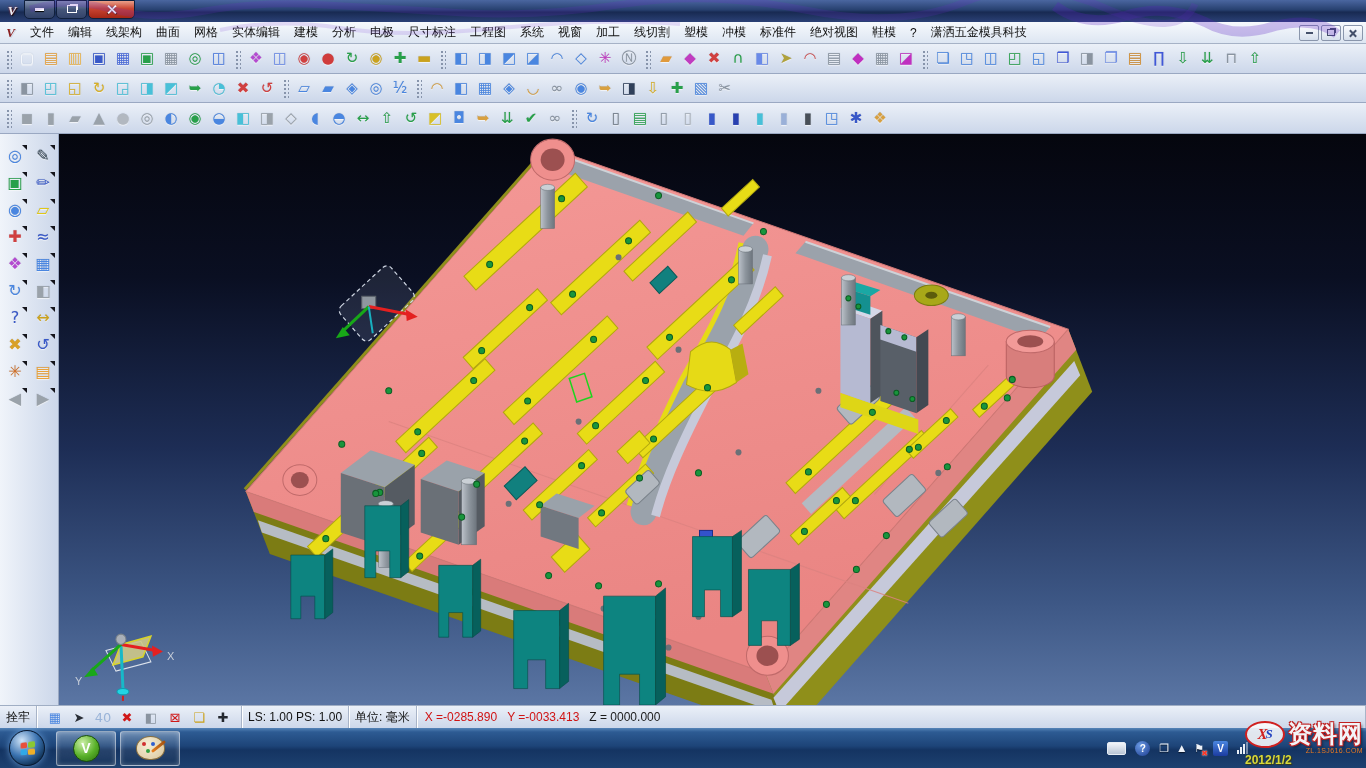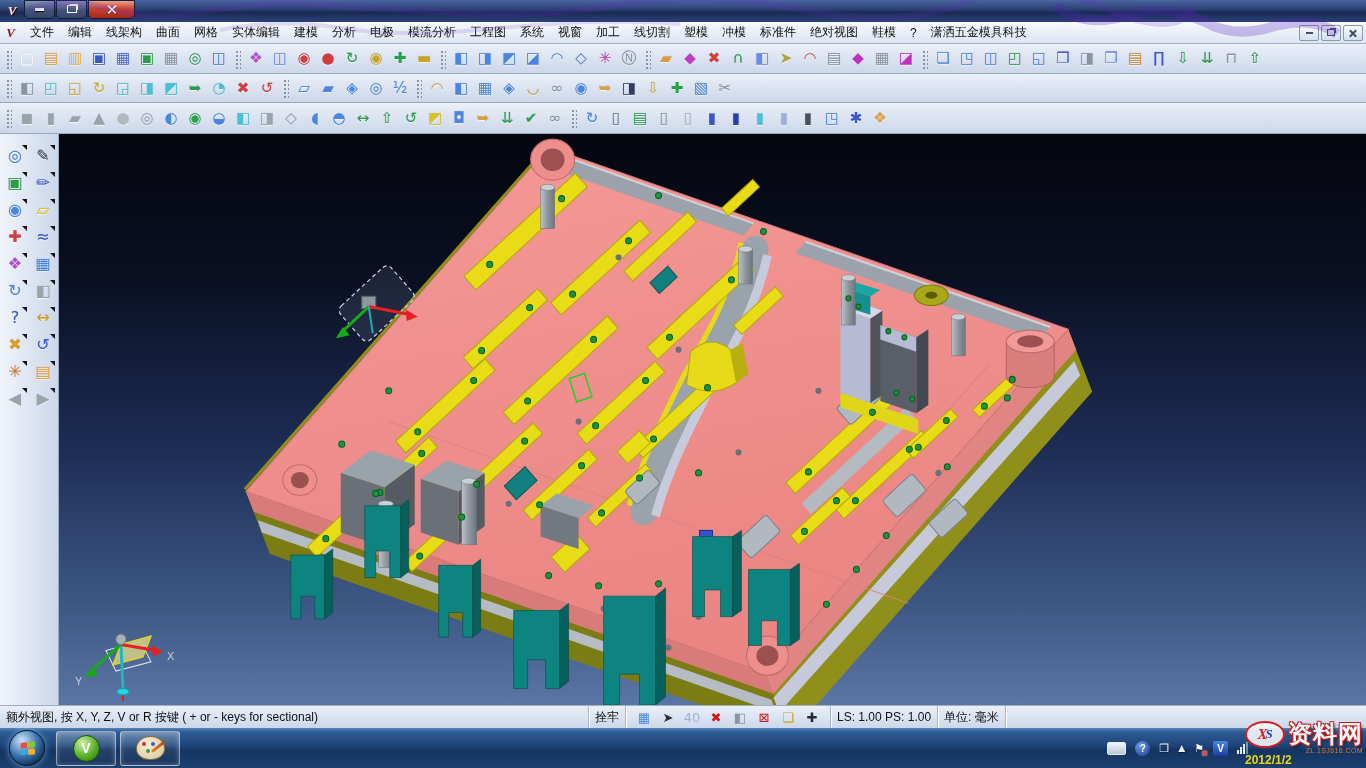--- a/index.html
+++ b/index.html
@@ -162,7 +162,7 @@
       <span class="mi"><span class="g">建模</span></span>
       <span class="mi"><span class="g">分析</span></span>
       <span class="mi"><span class="g">电极</span></span>
-      <span class="mi"><span class="g">模流分析</span></span>
+      <span class="mi"><span class="g">尺寸标注</span></span>
       <span class="mi"><span class="g">工程图</span></span>
       <span class="mi"><span class="g">系统</span></span>
       <span class="mi"><span class="g">视窗</span></span>

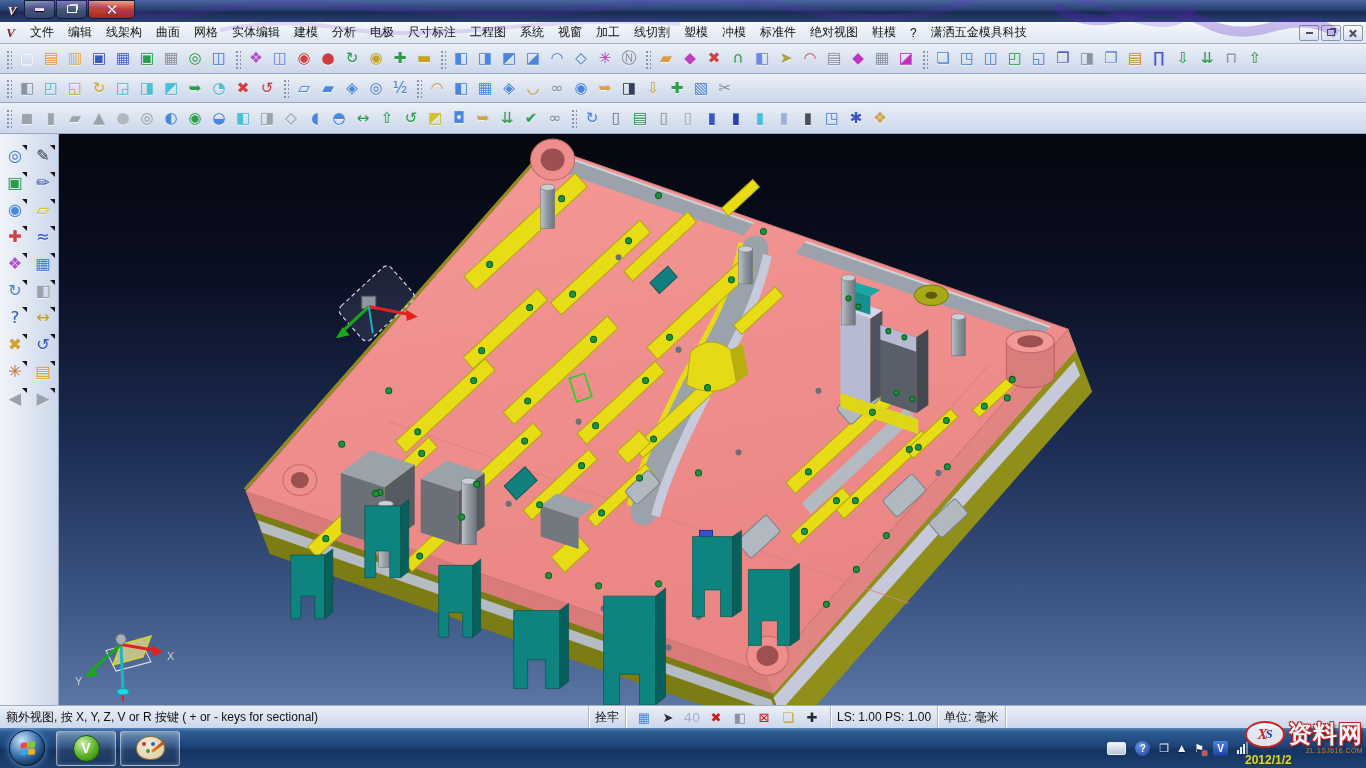--- a/index.html
+++ b/index.html
@@ -992,7 +992,6 @@
 
 
   <div class="statusrow">
-    <span class="sseg smsg">额外视图, 按 X, Y, Z, V or R 按键 ( + or - keys for sectional)</span>
     <span class="sseg">拴牢</span>
     <span class="sseg sicons">
 

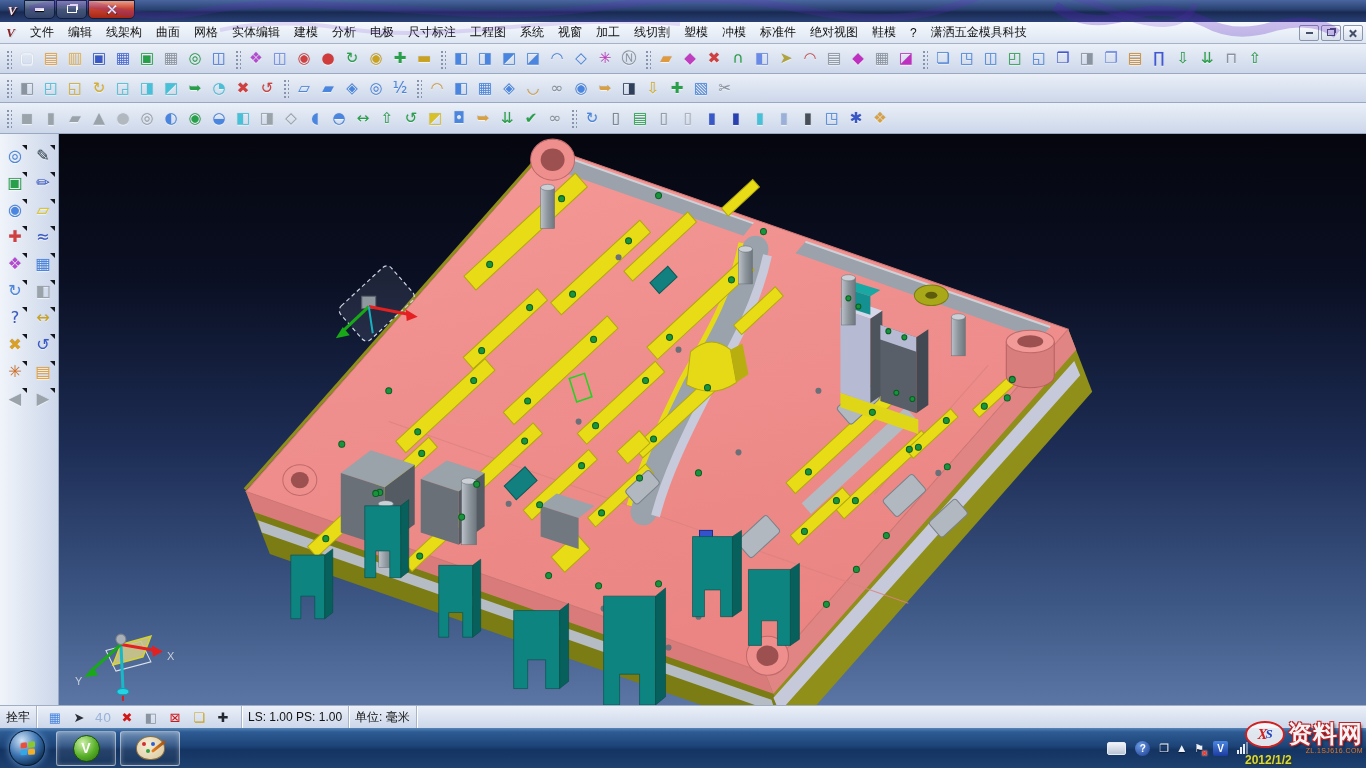--- a/index.html
+++ b/index.html
@@ -1022,6 +1022,11 @@
       </span>
     <span class="sseg">LS: 1.00 PS: 1.00</span>
     <span class="sseg">单位: 毫米</span>
+    <span class="sseg coords">
+      <span class="cred">X =-0285.890</span>
+      <span class="cred">Y =-0033.413</span>
+      <span class="cblk">Z = 0000.000</span>
+    </span>
   </div>
 
   <div class="taskbar">

